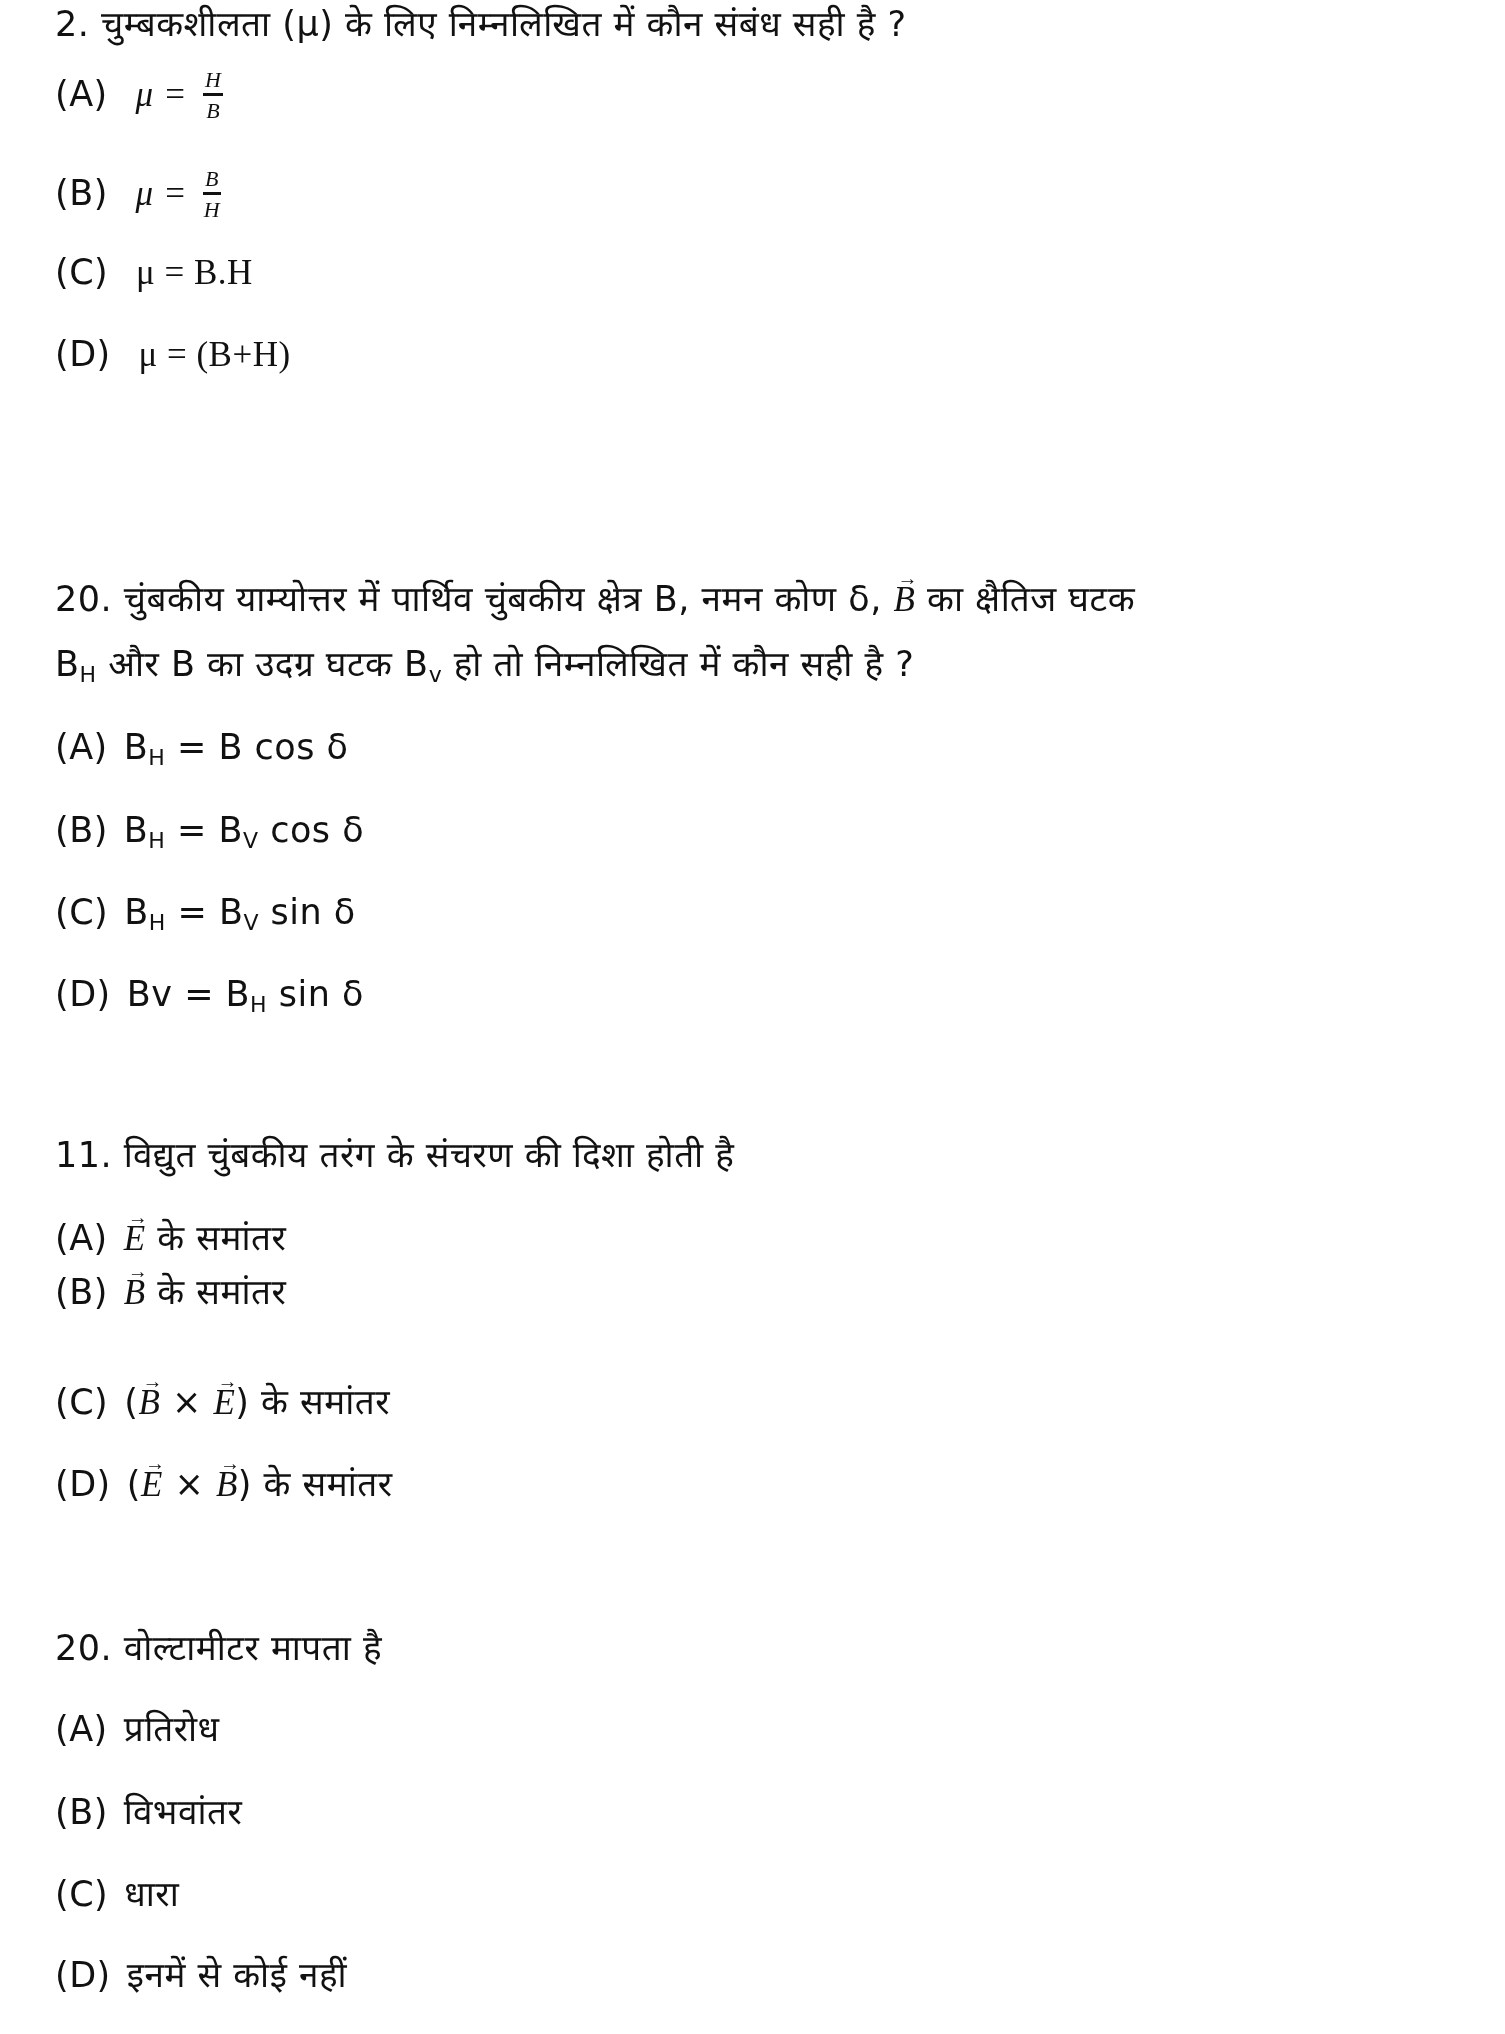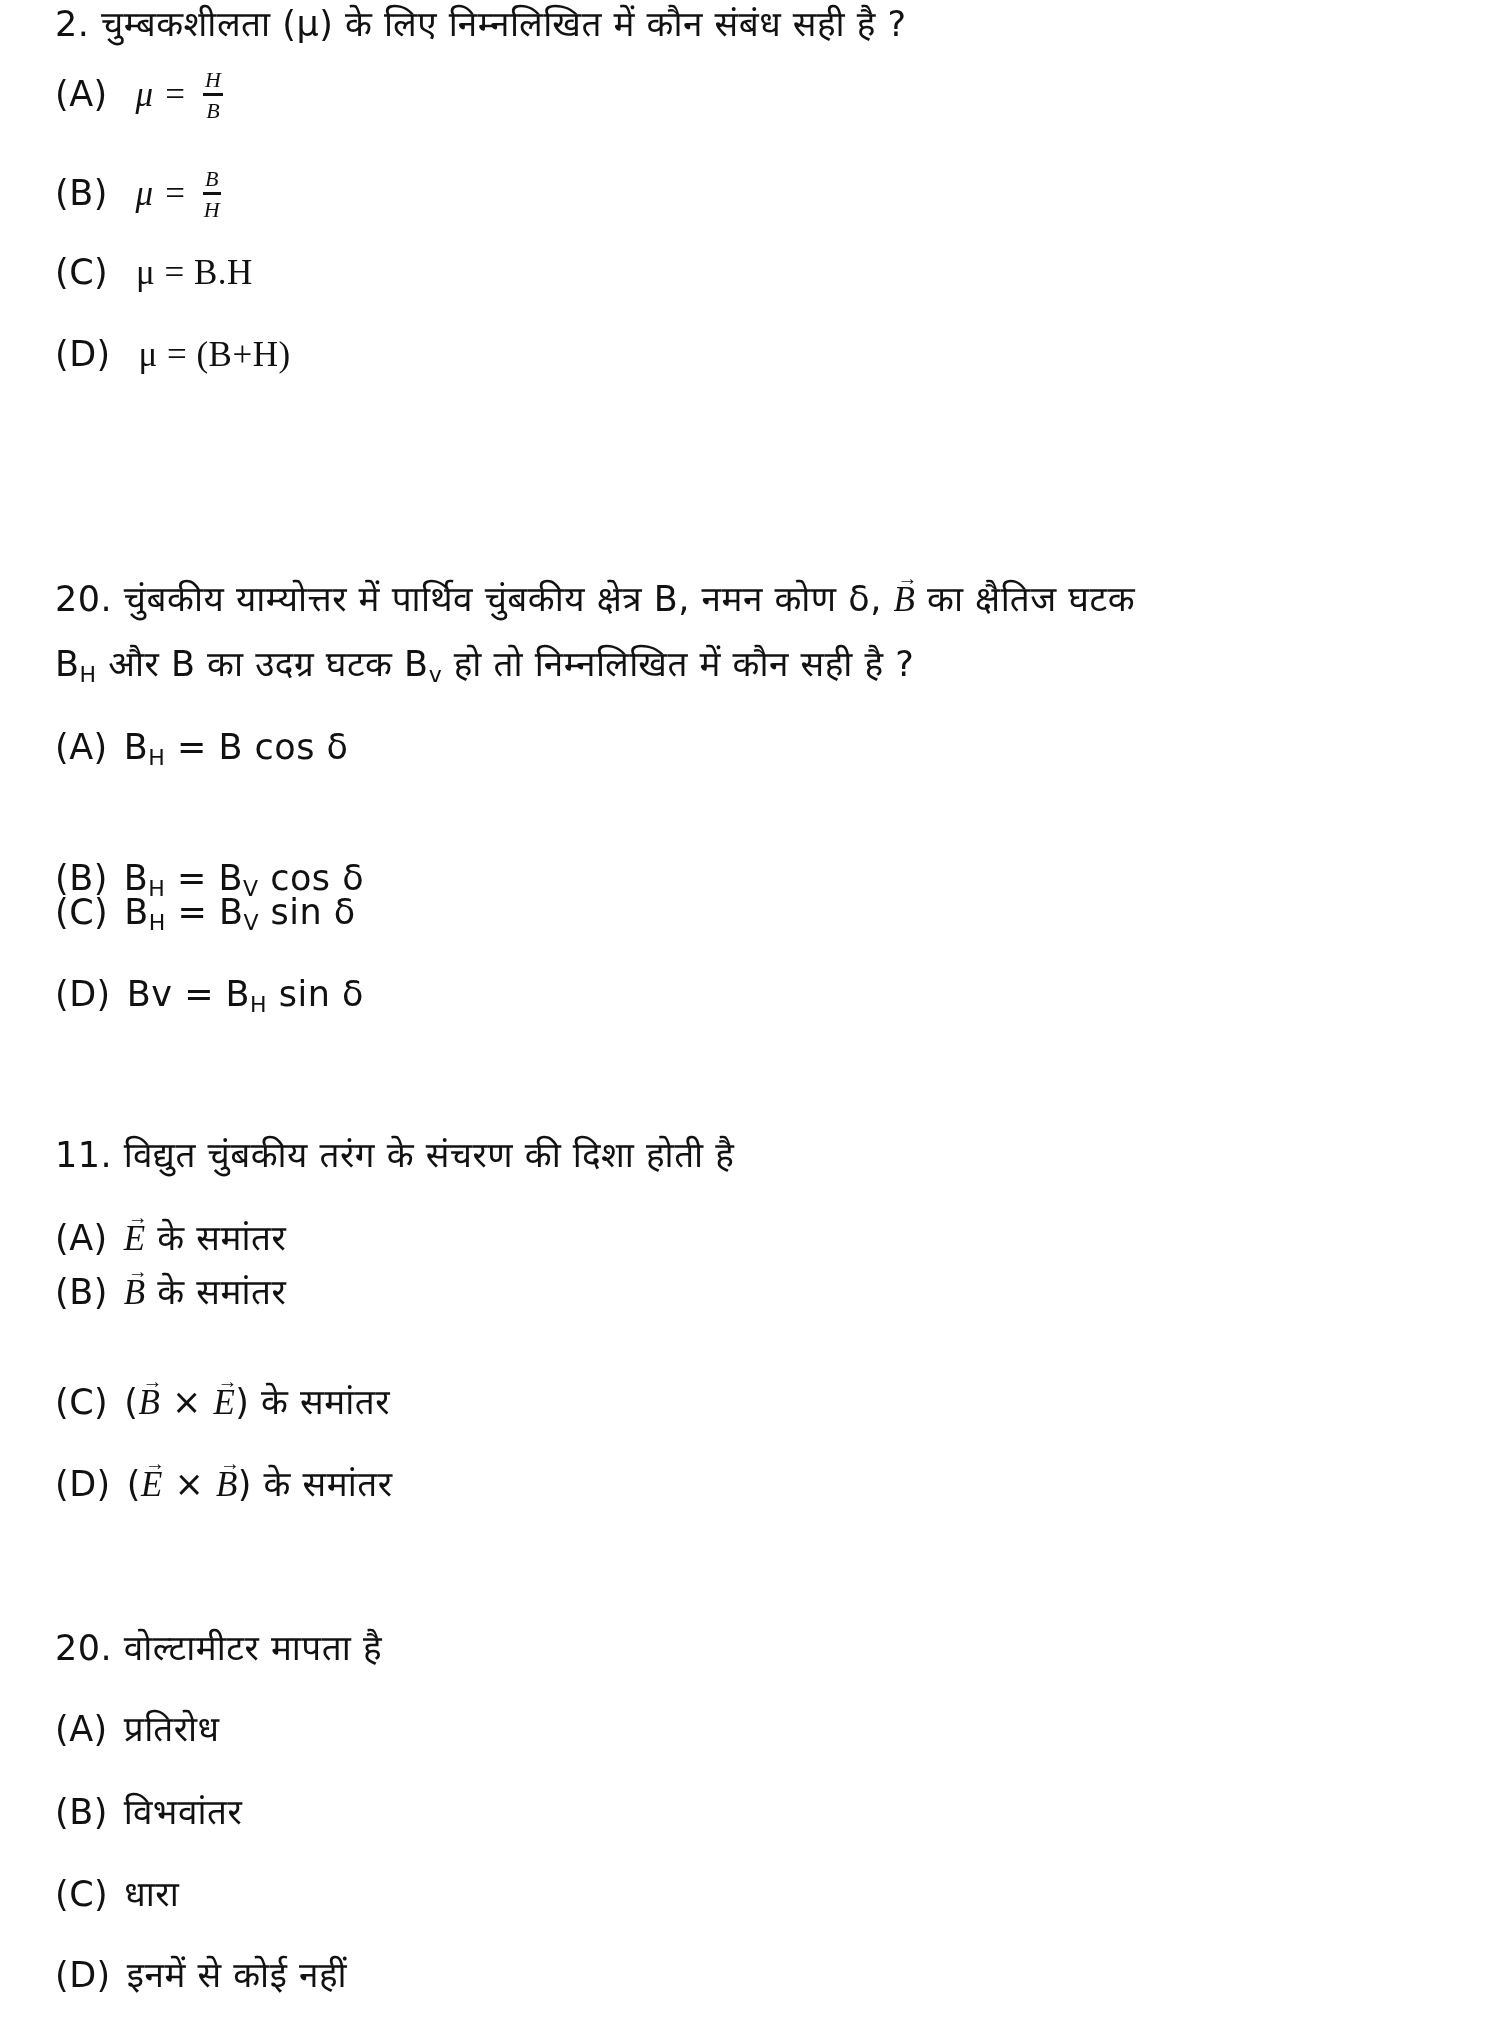--- a/index.html
+++ b/index.html
@@ -56,7 +56,7 @@
 <div class="line" style="top:725px">
   <span class="opt-label">(A)</span><span>B</span><sub>H</sub><span> = B cos δ</span>
 </div>
-<div class="line" style="top:856px">
+<div class="line" style="top:808px">
   <span class="opt-label">(B)</span><span>B</span><sub>H</sub><span> = B</span><sub>V</sub><span> cos δ</span>
 </div>
 <div class="line" style="top:890px">

